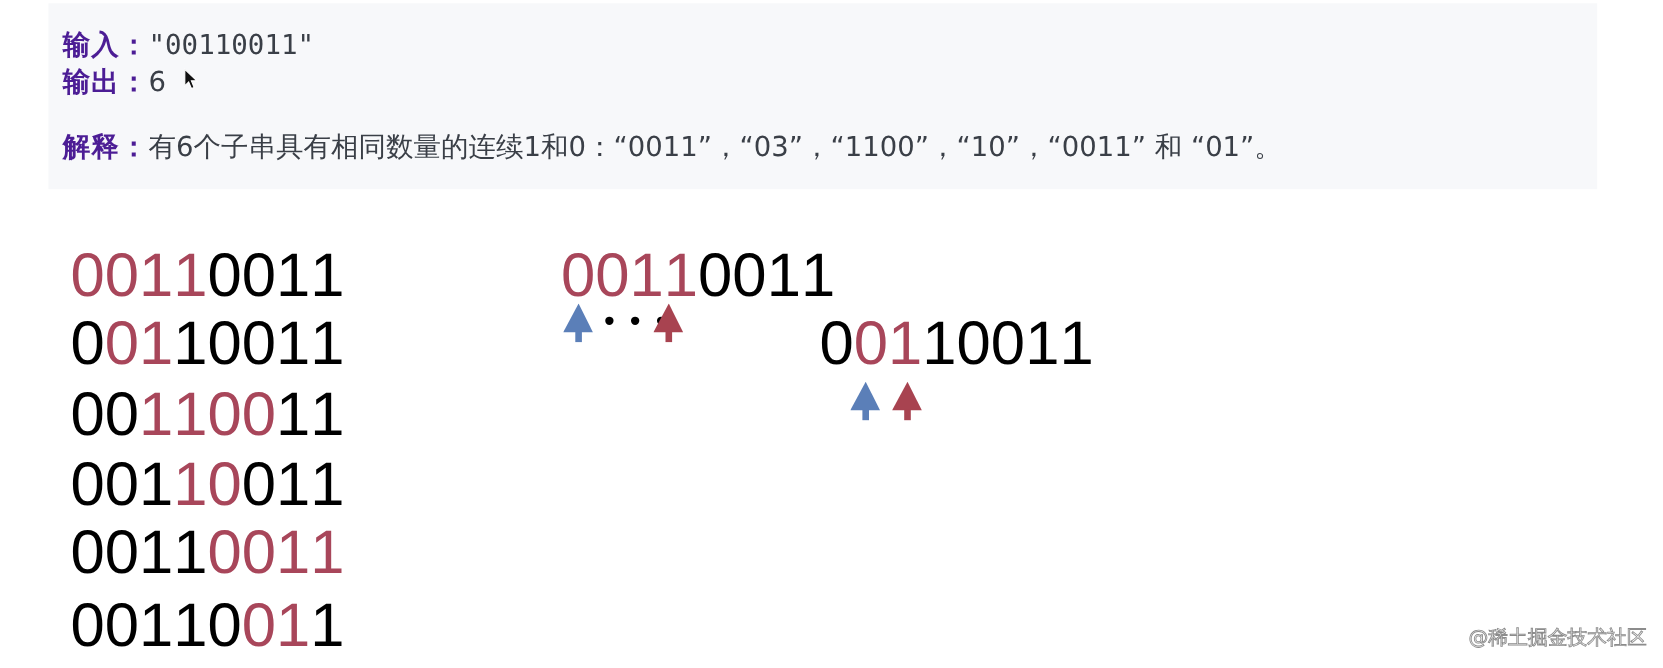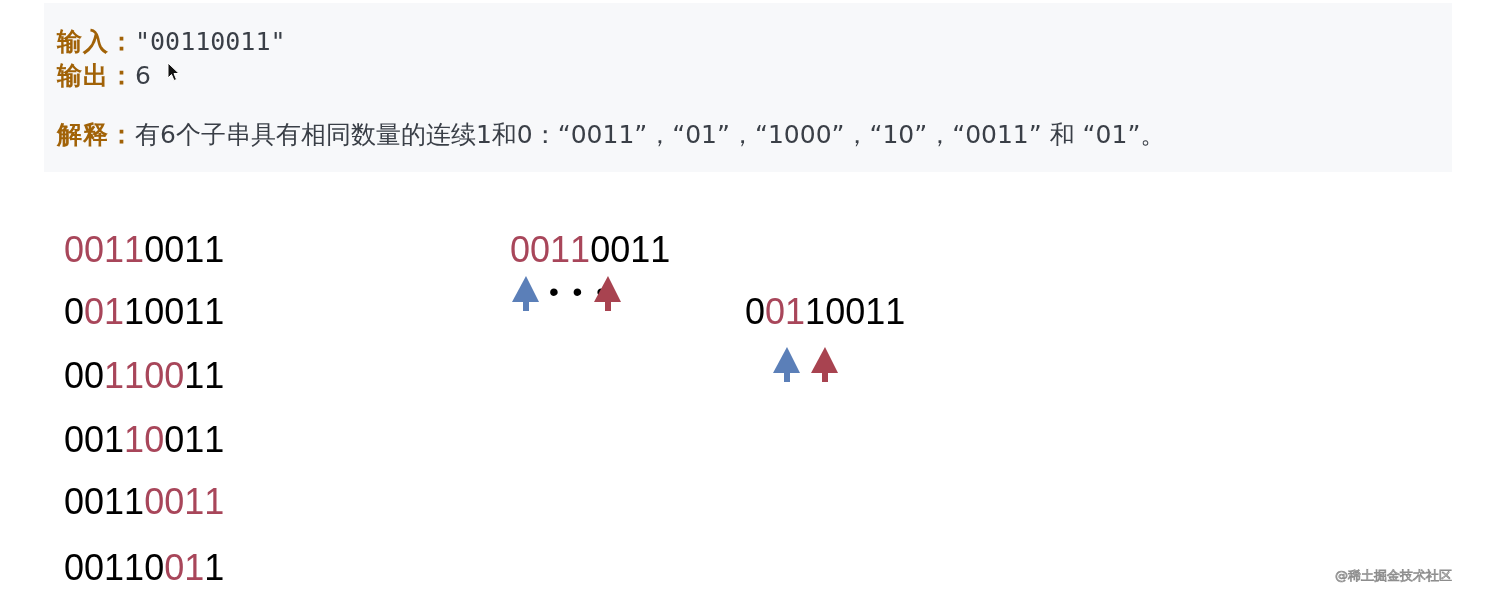--- a/index.html
+++ b/index.html
@@ -34,7 +34,7 @@
     .ex-label {
       font-family: "DejaVu Sans", sans-serif;
       font-weight: bold;
-      color: #a16207;
+      color: #4c1d95;
       letter-spacing: 1px;
     }
     .ex-mono {

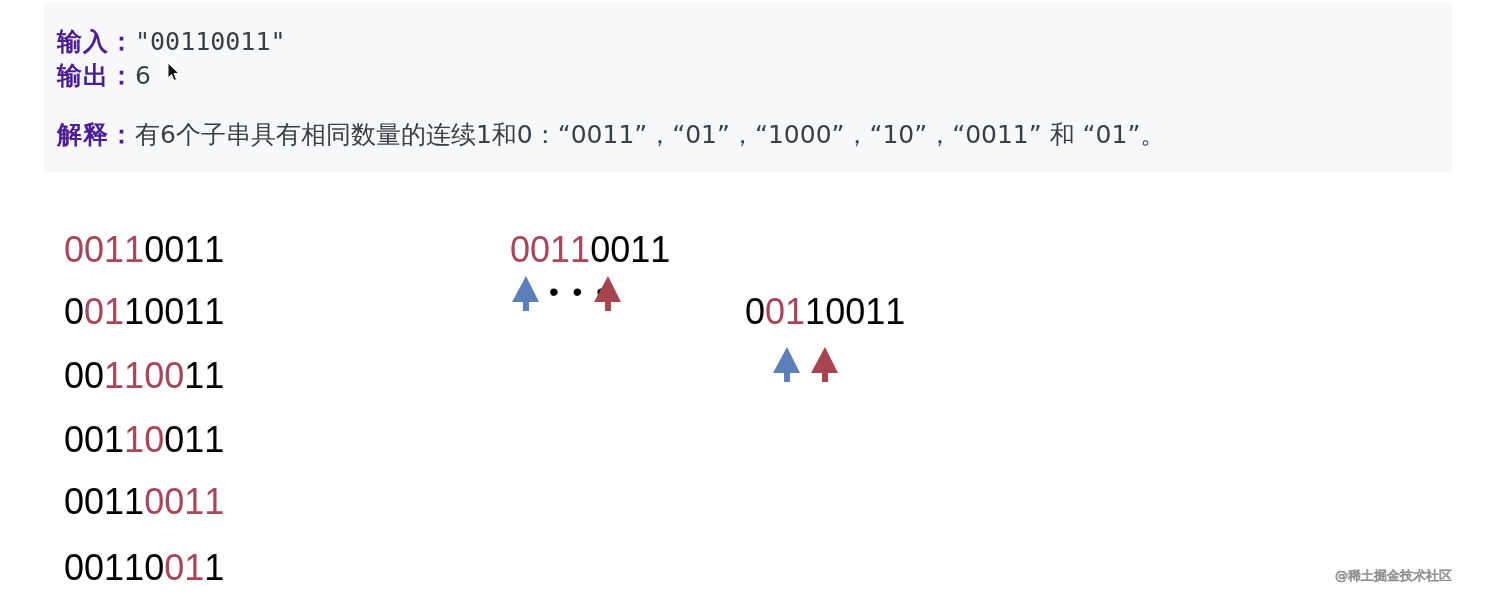--- a/index.html
+++ b/index.html
@@ -105,7 +105,7 @@
     <span class="ex-label">输出：</span><span class="ex-text">6</span>
   </div>
   <div class="ex-line line-explain">
-    <span class="ex-label">解释：</span><span class="ex-text">有6个子串具有相同数量的连续1和0：“0011”，“01”，“1000”，“10”，“0011” 和 “01”。</span>
+    <span class="ex-label">解释：</span><span class="ex-text">有6个子串具有相同数量的连续1和0：“0011”，“03”，“1100”，“10”，“0011” 和 “01”。</span>
   </div>
 </div>
 

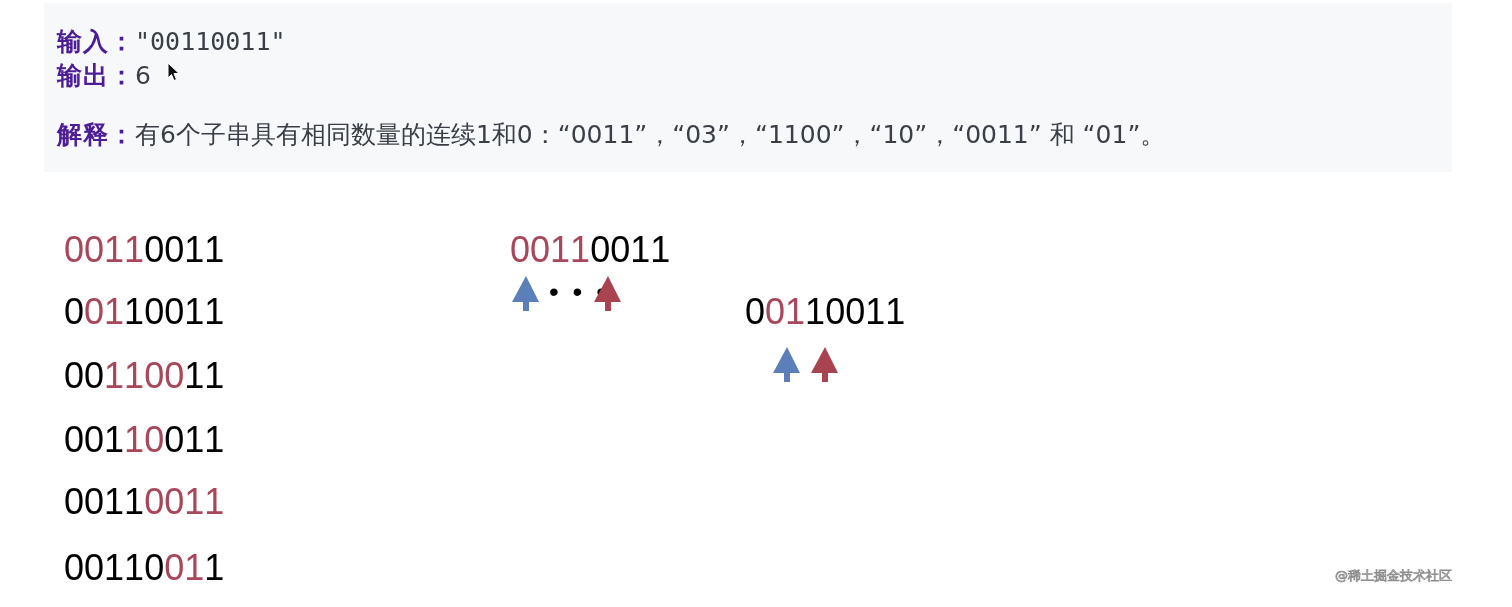--- a/index.html
+++ b/index.html
@@ -60,7 +60,7 @@
     .bin-row {
       position: absolute;
       font-family: "Liberation Sans", sans-serif;
-      font-size: 36px;
+      font-size: 56px;
       line-height: 56px;
       color: #000000;
       letter-spacing: 0px;

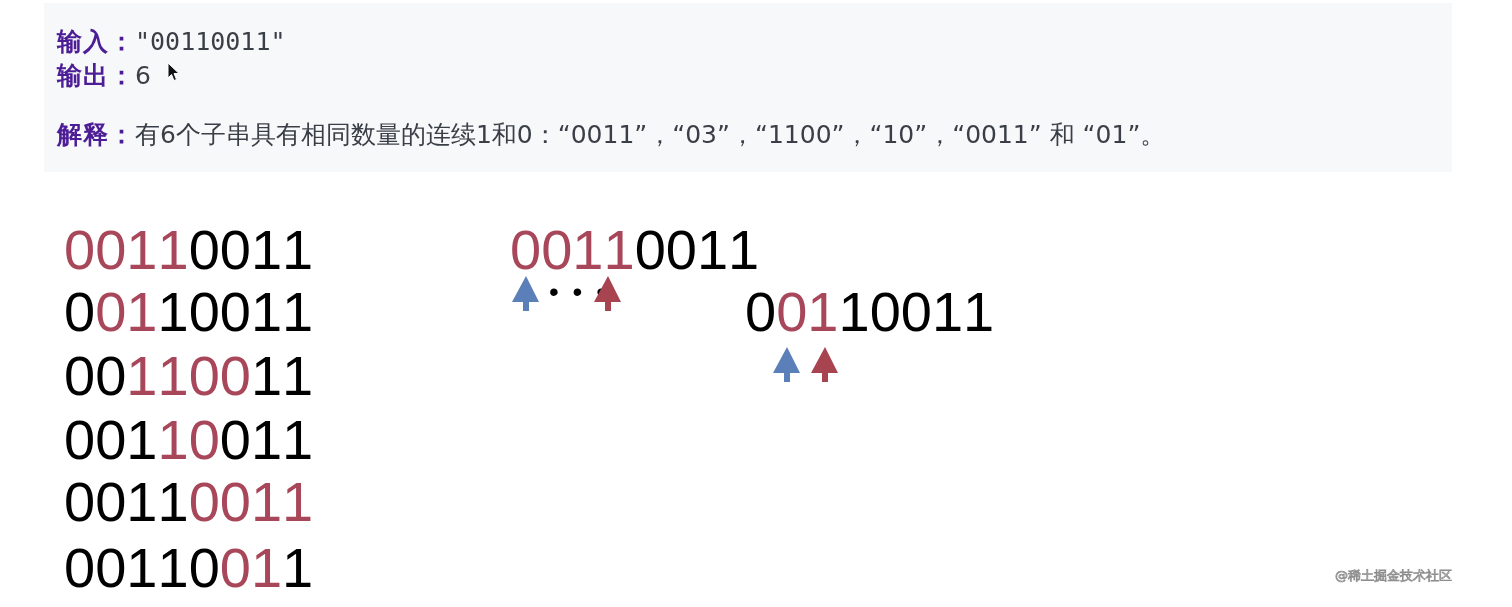--- a/index.html
+++ b/index.html
@@ -88,7 +88,7 @@
       left: 1335px;
       top: 567px;
       font-family: "DejaVu Sans", sans-serif;
-      font-size: 13px;
+      font-size: 18px;
       color: #ffffff;
       -webkit-text-stroke: 0.8px #8c8c8c;
       white-space: nowrap;

